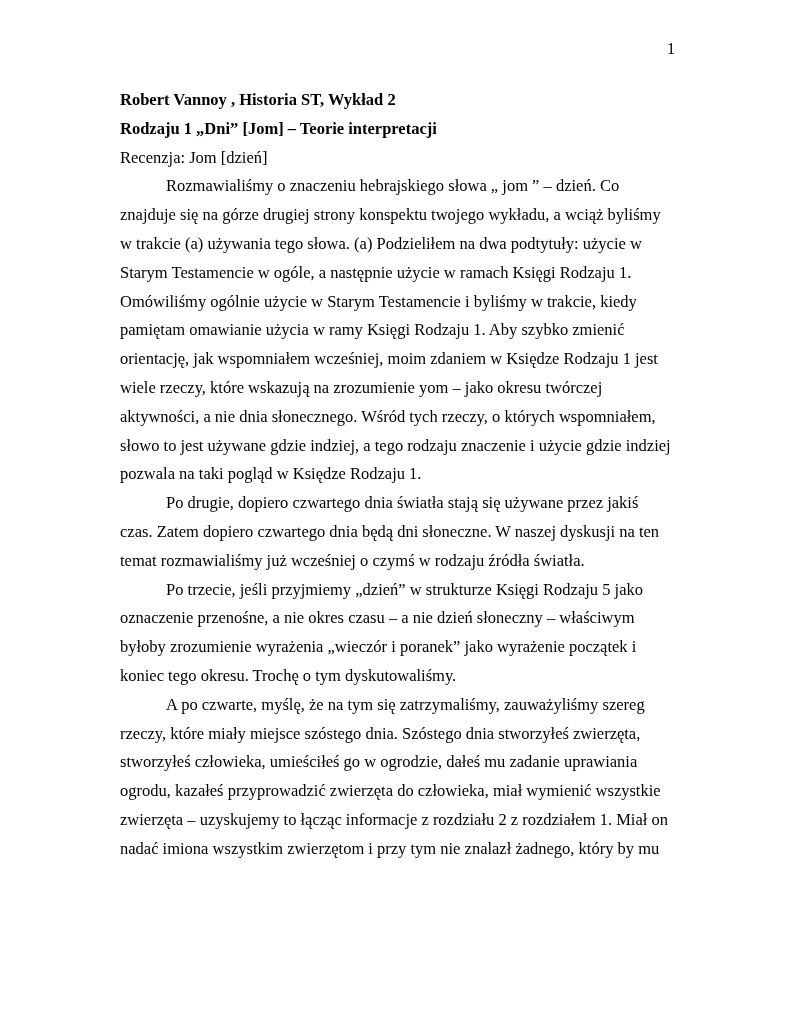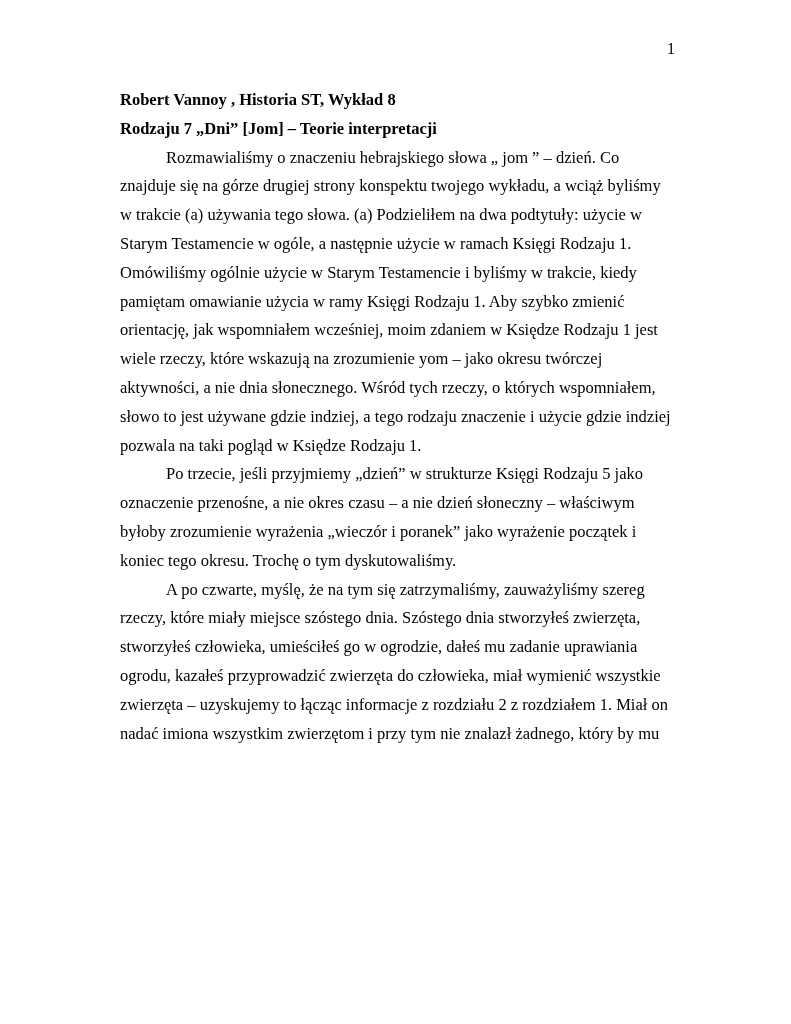--- a/index.html
+++ b/index.html
@@ -53,7 +53,7 @@
 
   <div class="content">
 
-    <p class="bold">Robert Vannoy , Historia ST, Wykład 8</p>
+    <p class="bold">Robert Vannoy , Historia ST, Wykład 2</p>
 
     <p class="bold">Rodzaju 7 „Dni” [Jom] – Teorie interpretacji</p>
 

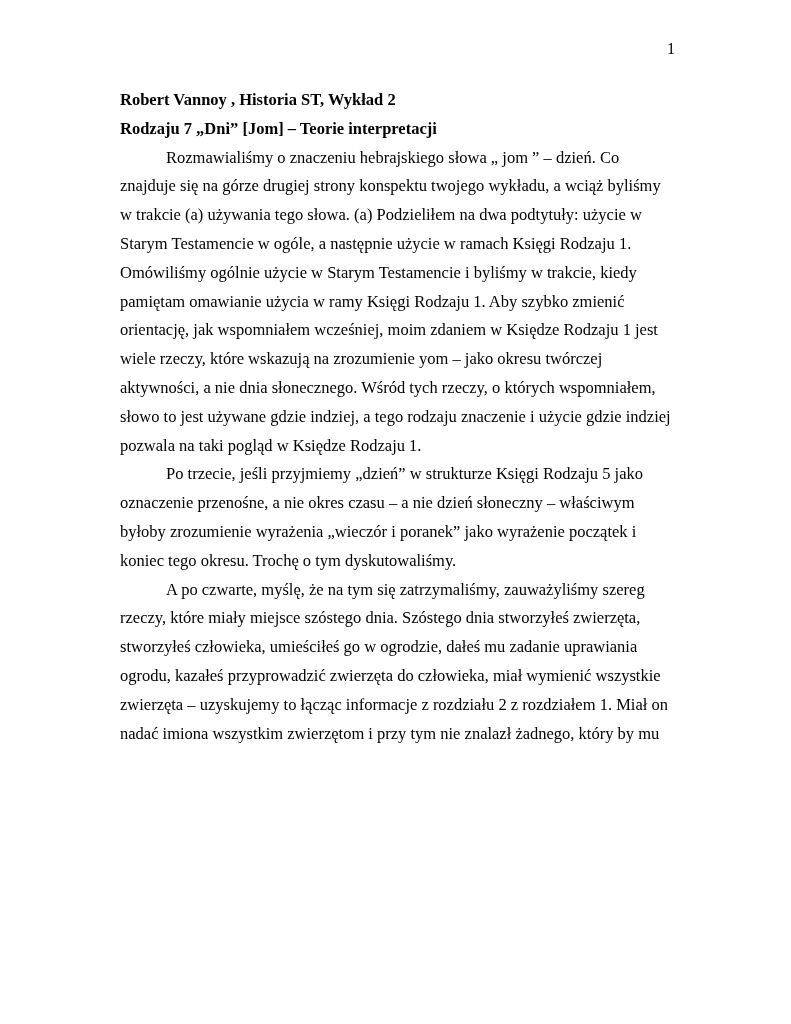--- a/index.html
+++ b/index.html
@@ -55,7 +55,7 @@
 
     <p class="bold">Robert Vannoy , Historia ST, Wykład 2</p>
 
-    <p class="bold">Rodzaju 7 „Dni” [Jom] – Teorie interpretacji</p>
+    <p class="bold">Rodzaju 1 „Dni” [Jom] – Teorie interpretacji</p>
 
 
 

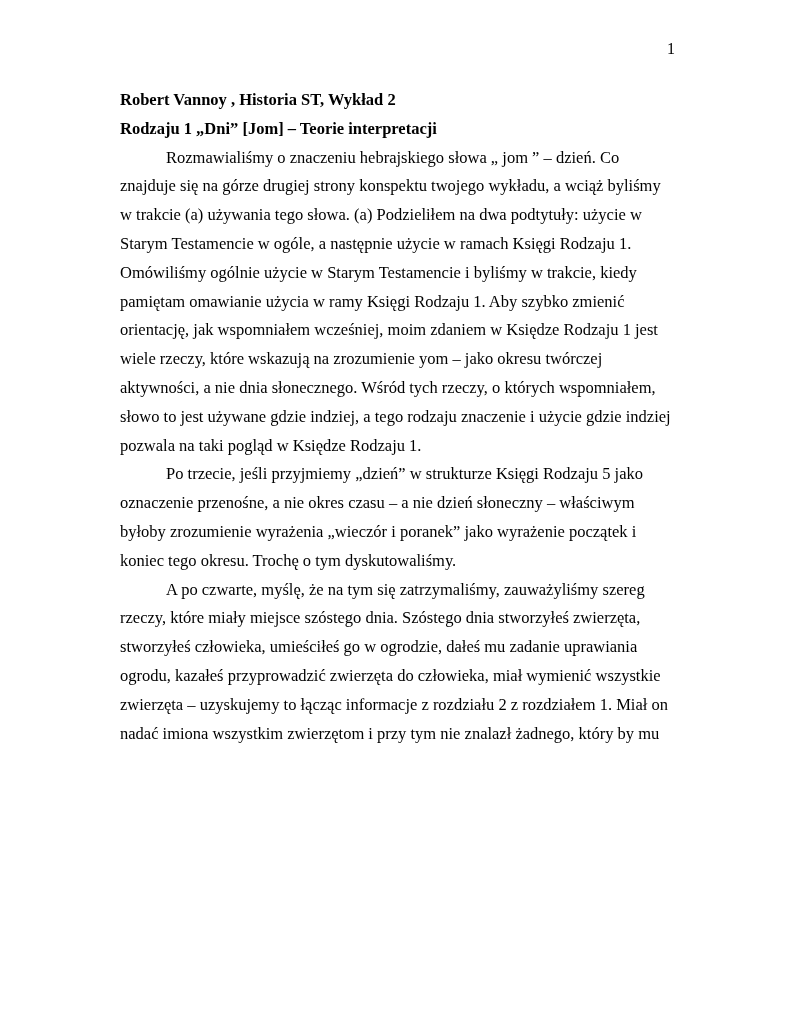--- a/index.html
+++ b/index.html
@@ -57,6 +57,7 @@
 
     <p class="bold">Rodzaju 1 „Dni” [Jom] – Teorie interpretacji</p>
 
+    <p>Recenzja: Jom [dzień]</p>
 
 
     <p class="indent"><span>Rozmawialiśmy o znaczeniu hebrajskiego słowa „ </span><span class="italic">jom</span><span> ” – dzień. Co znajduje się na górze drugiej strony konspektu twojego wykładu, a wciąż byliśmy w trakcie (a) używania tego słowa. (a) Podzieliłem na dwa podtytuły: użycie w Starym Testamencie w ogóle, a następnie użycie w ramach Księgi Rodzaju 1. Omówiliśmy ogólnie użycie w Starym Testamencie i byliśmy w trakcie, kiedy pamiętam omawianie użycia w ramy Księgi Rodzaju 1. Aby szybko zmienić orientację, jak wspomniałem wcześniej, moim zdaniem w Księdze Rodzaju 1 jest wiele rzeczy, które wskazują na zrozumienie </span><span class="italic">yom</span><span> – jako okresu twórczej aktywności, a nie dnia słonecznego. Wśród tych rzeczy, o których wspomniałem, słowo to jest używane gdzie indziej, a tego rodzaju znaczenie i użycie gdzie indziej pozwala na taki pogląd w Księdze Rodzaju 1.</span></p>

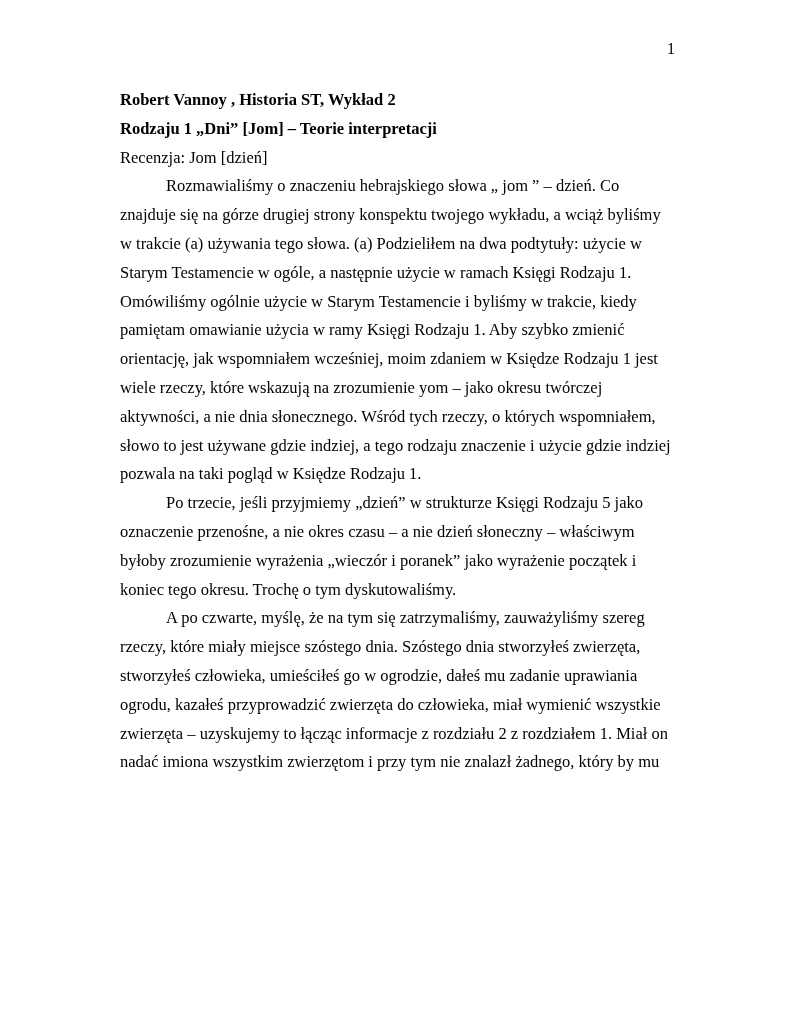--- a/index.html
+++ b/index.html
@@ -62,6 +62,7 @@
 
     <p class="indent"><span>Rozmawialiśmy o znaczeniu hebrajskiego słowa „ </span><span class="italic">jom</span><span> ” – dzień. Co znajduje się na górze drugiej strony konspektu twojego wykładu, a wciąż byliśmy w trakcie (a) używania tego słowa. (a) Podzieliłem na dwa podtytuły: użycie w Starym Testamencie w ogóle, a następnie użycie w ramach Księgi Rodzaju 1. Omówiliśmy ogólnie użycie w Starym Testamencie i byliśmy w trakcie, kiedy pamiętam omawianie użycia w ramy Księgi Rodzaju 1. Aby szybko zmienić orientację, jak wspomniałem wcześniej, moim zdaniem w Księdze Rodzaju 1 jest wiele rzeczy, które wskazują na zrozumienie </span><span class="italic">yom</span><span> – jako okresu twórczej aktywności, a nie dnia słonecznego. Wśród tych rzeczy, o których wspomniałem, słowo to jest używane gdzie indziej, a tego rodzaju znaczenie i użycie gdzie indziej pozwala na taki pogląd w Księdze Rodzaju 1.</span></p>
 
+    <p class="indent">Po drugie, dopiero czwartego dnia światła stają się używane przez jakiś czas. Zatem dopiero czwartego dnia będą dni słoneczne. W naszej dyskusji na ten temat rozmawialiśmy już wcześniej o czymś w rodzaju źródła światła.</p>
 
     <p class="indent">Po trzecie, jeśli przyjmiemy „dzień” w strukturze Księgi Rodzaju 5 jako oznaczenie przenośne, a nie okres czasu – a nie dzień słoneczny – właściwym byłoby zrozumienie wyrażenia „wieczór i poranek” jako wyrażenie początek i koniec tego okresu. Trochę o tym dyskutowaliśmy.</p>
 

